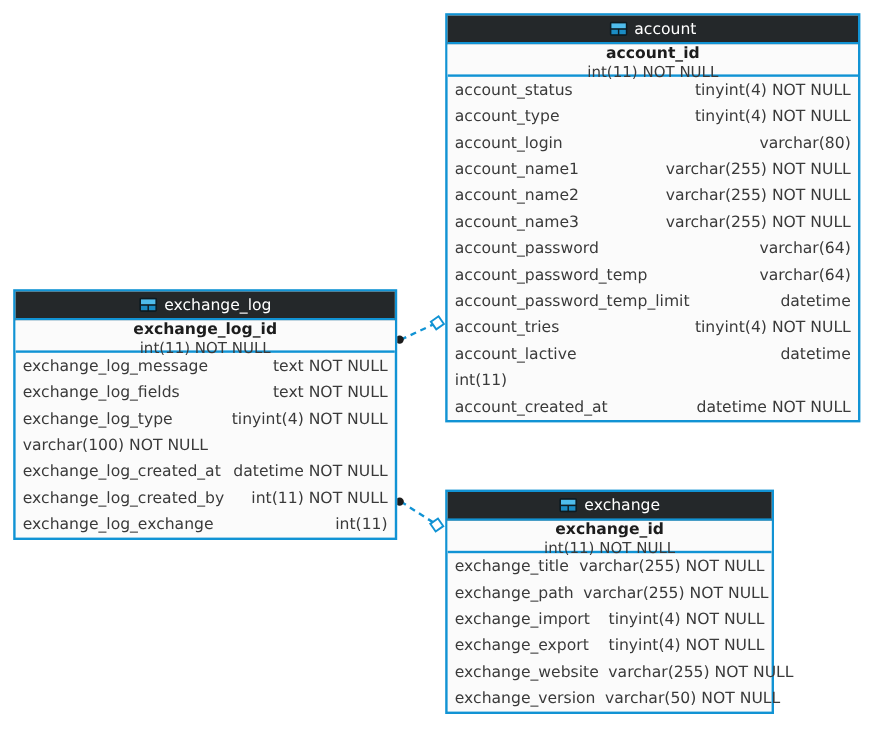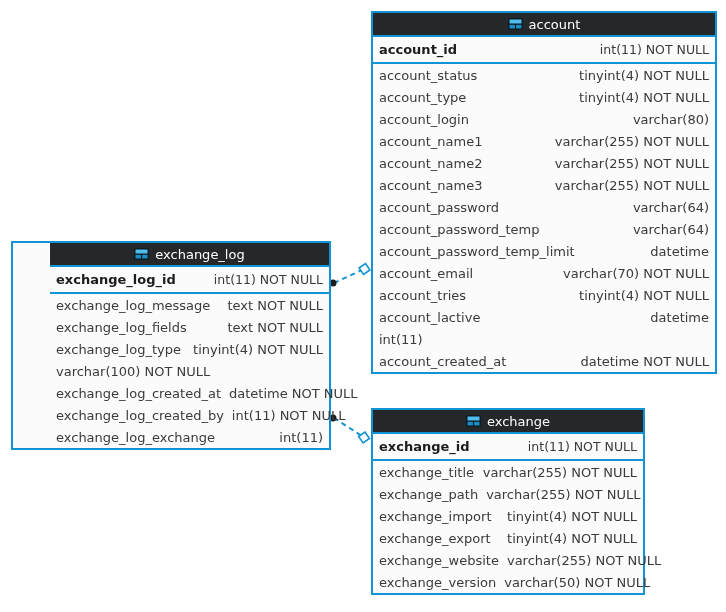--- a/index.html
+++ b/index.html
@@ -39,6 +39,7 @@
     display: flex; align-items: center; justify-content: space-between;
     padding: 0 6px;
     background: var(--row-bg);
+    flex-direction: column;
   }
   .pk-row .col-name {
     font-weight: bold;

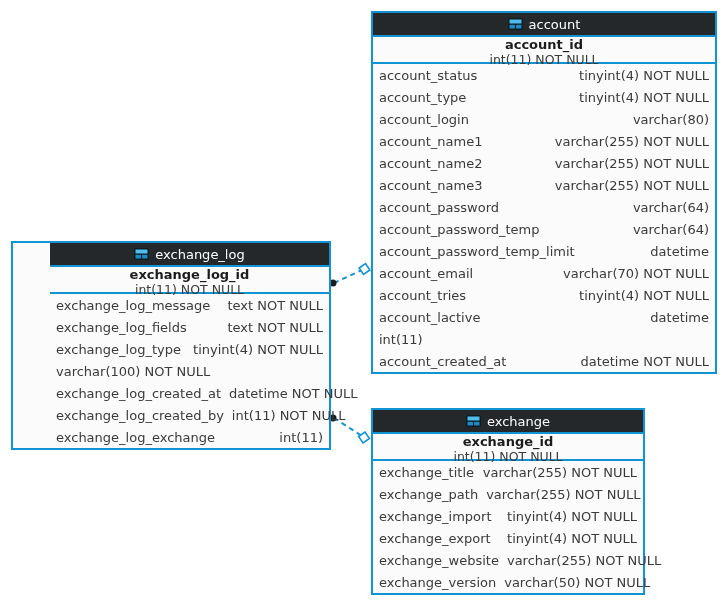--- a/index.html
+++ b/index.html
@@ -69,7 +69,7 @@
 
   
   #table-account      { left: 371px; top: 11px;  width: 346px; }
-  #table-exchange-log { left: 11px;  top: 241px; width: 320px; padding-left: 37px; }
+  #table-exchange-log { left: 11px;  top: 241px; width: 320px; }
   #table-exchange     { left: 371px; top: 408px; width: 274px; }
 </style>
 </head>

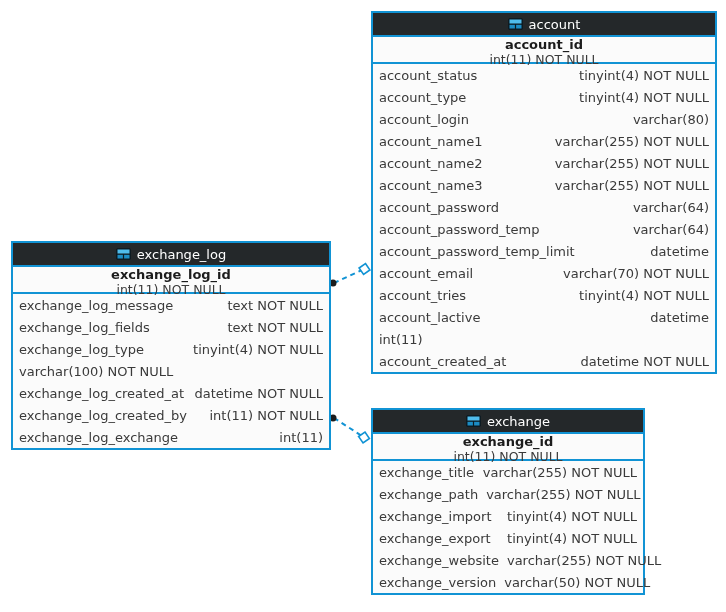--- a/index.html
+++ b/index.html
@@ -144,10 +144,6 @@
           <span class="col-type">datetime</span>
         </div>
       <div class="col-row">
-          <span class="col-name">account_email</span>
-          <span class="col-type">varchar(70) NOT NULL</span>
-        </div>
-      <div class="col-row">
           <span class="col-name">account_tries</span>
           <span class="col-type">tinyint(4) NOT NULL</span>
         </div>

